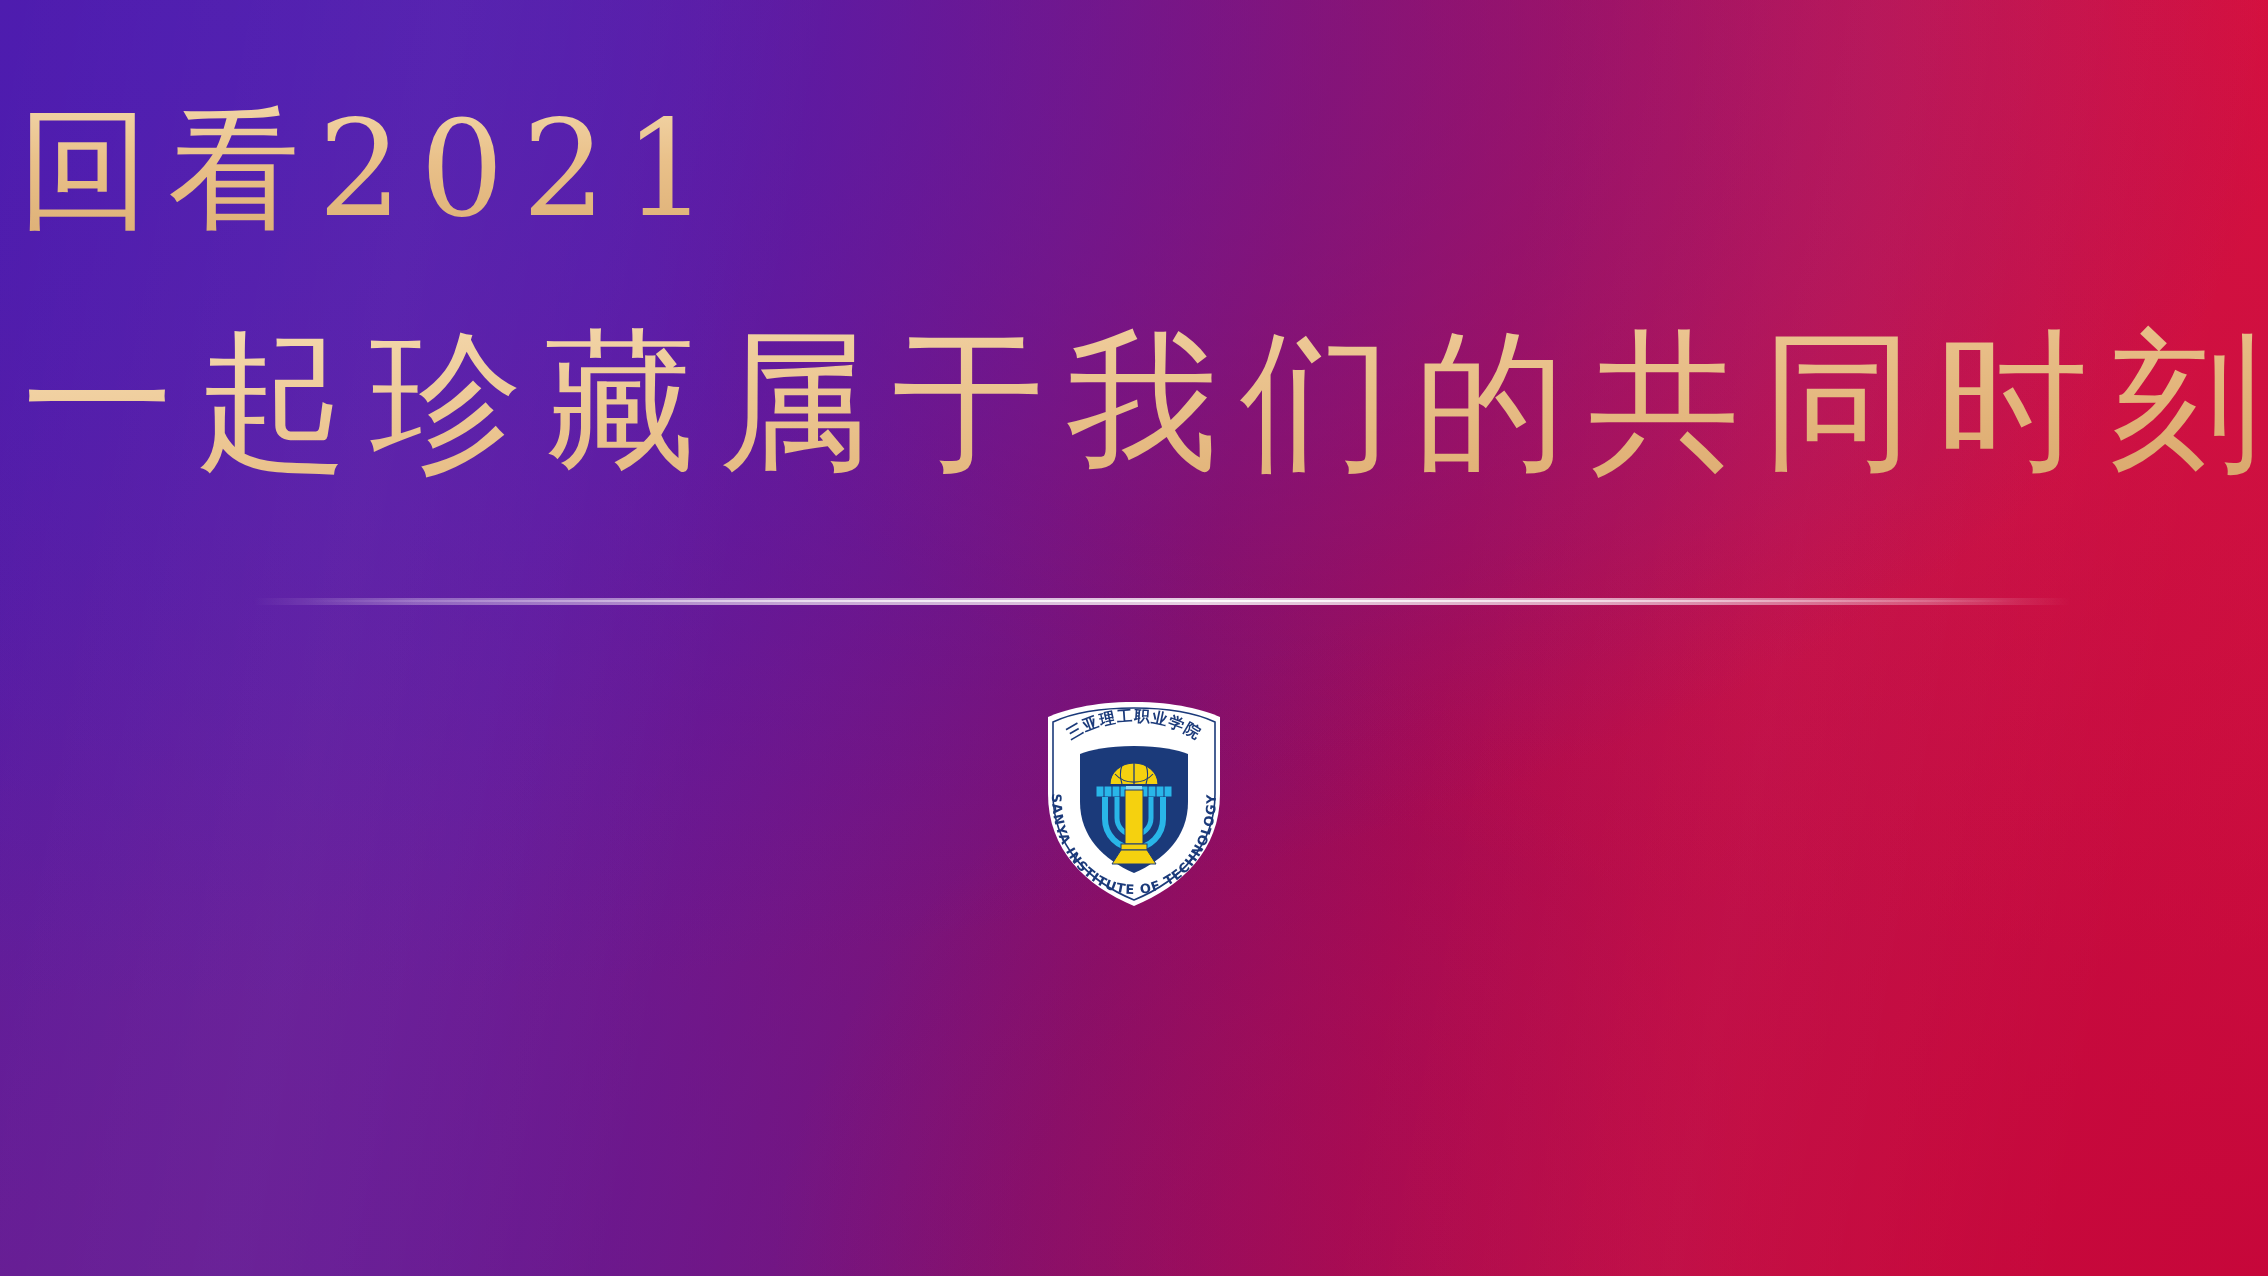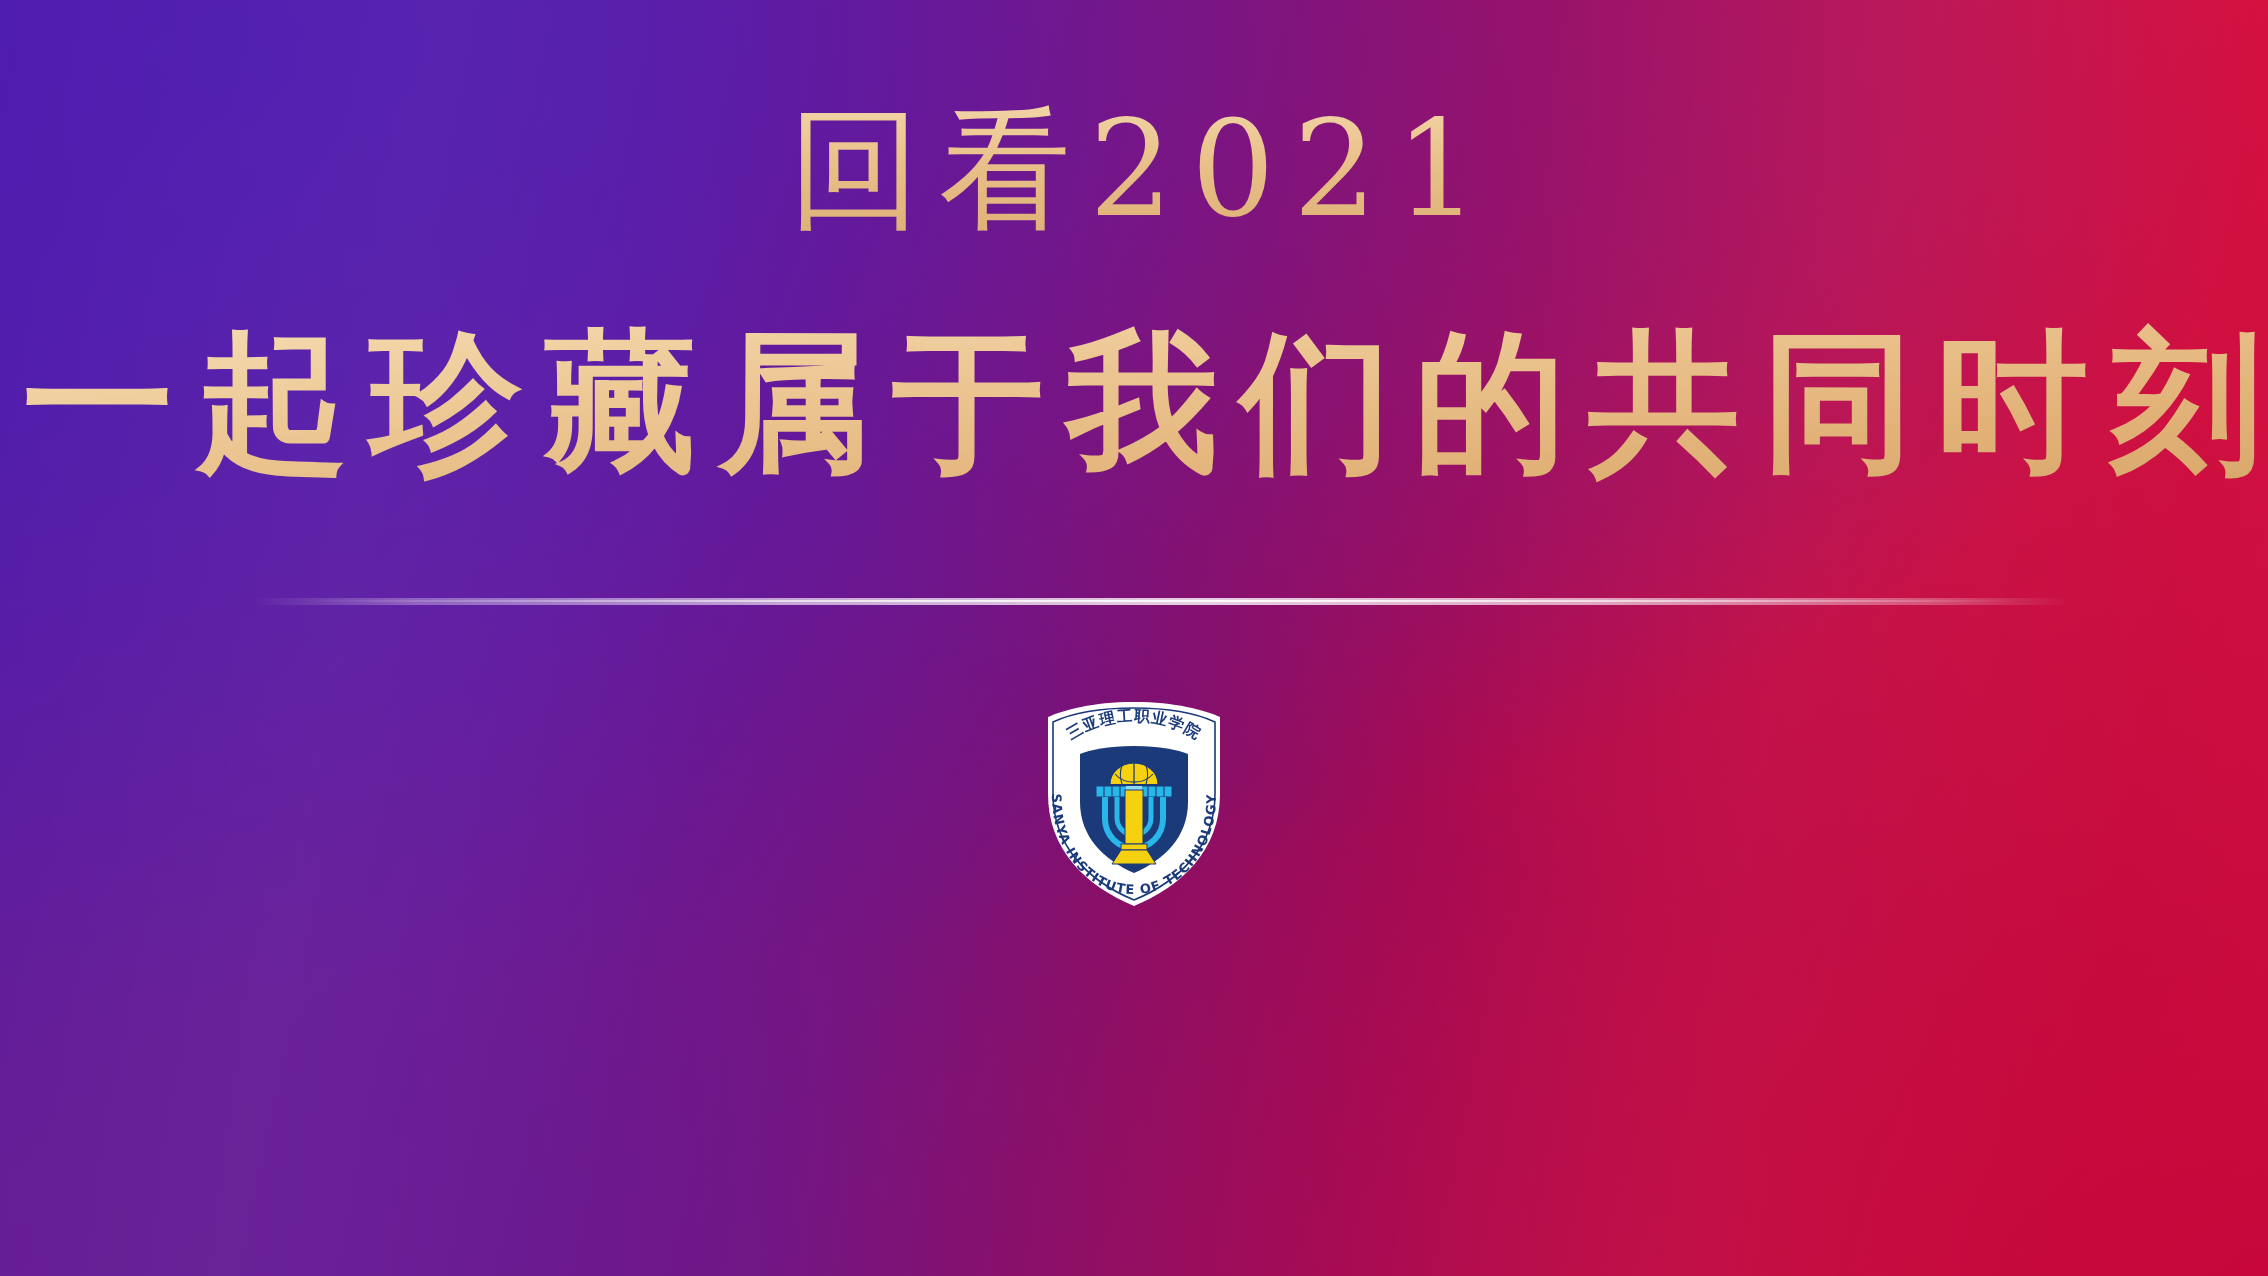--- a/index.html
+++ b/index.html
@@ -53,7 +53,6 @@
     top: 92px;
     left: 0;
     width: 100%;
-    text-align: center;
     font-size: 132px;
     line-height: 1.18;
     letter-spacing: 18px;

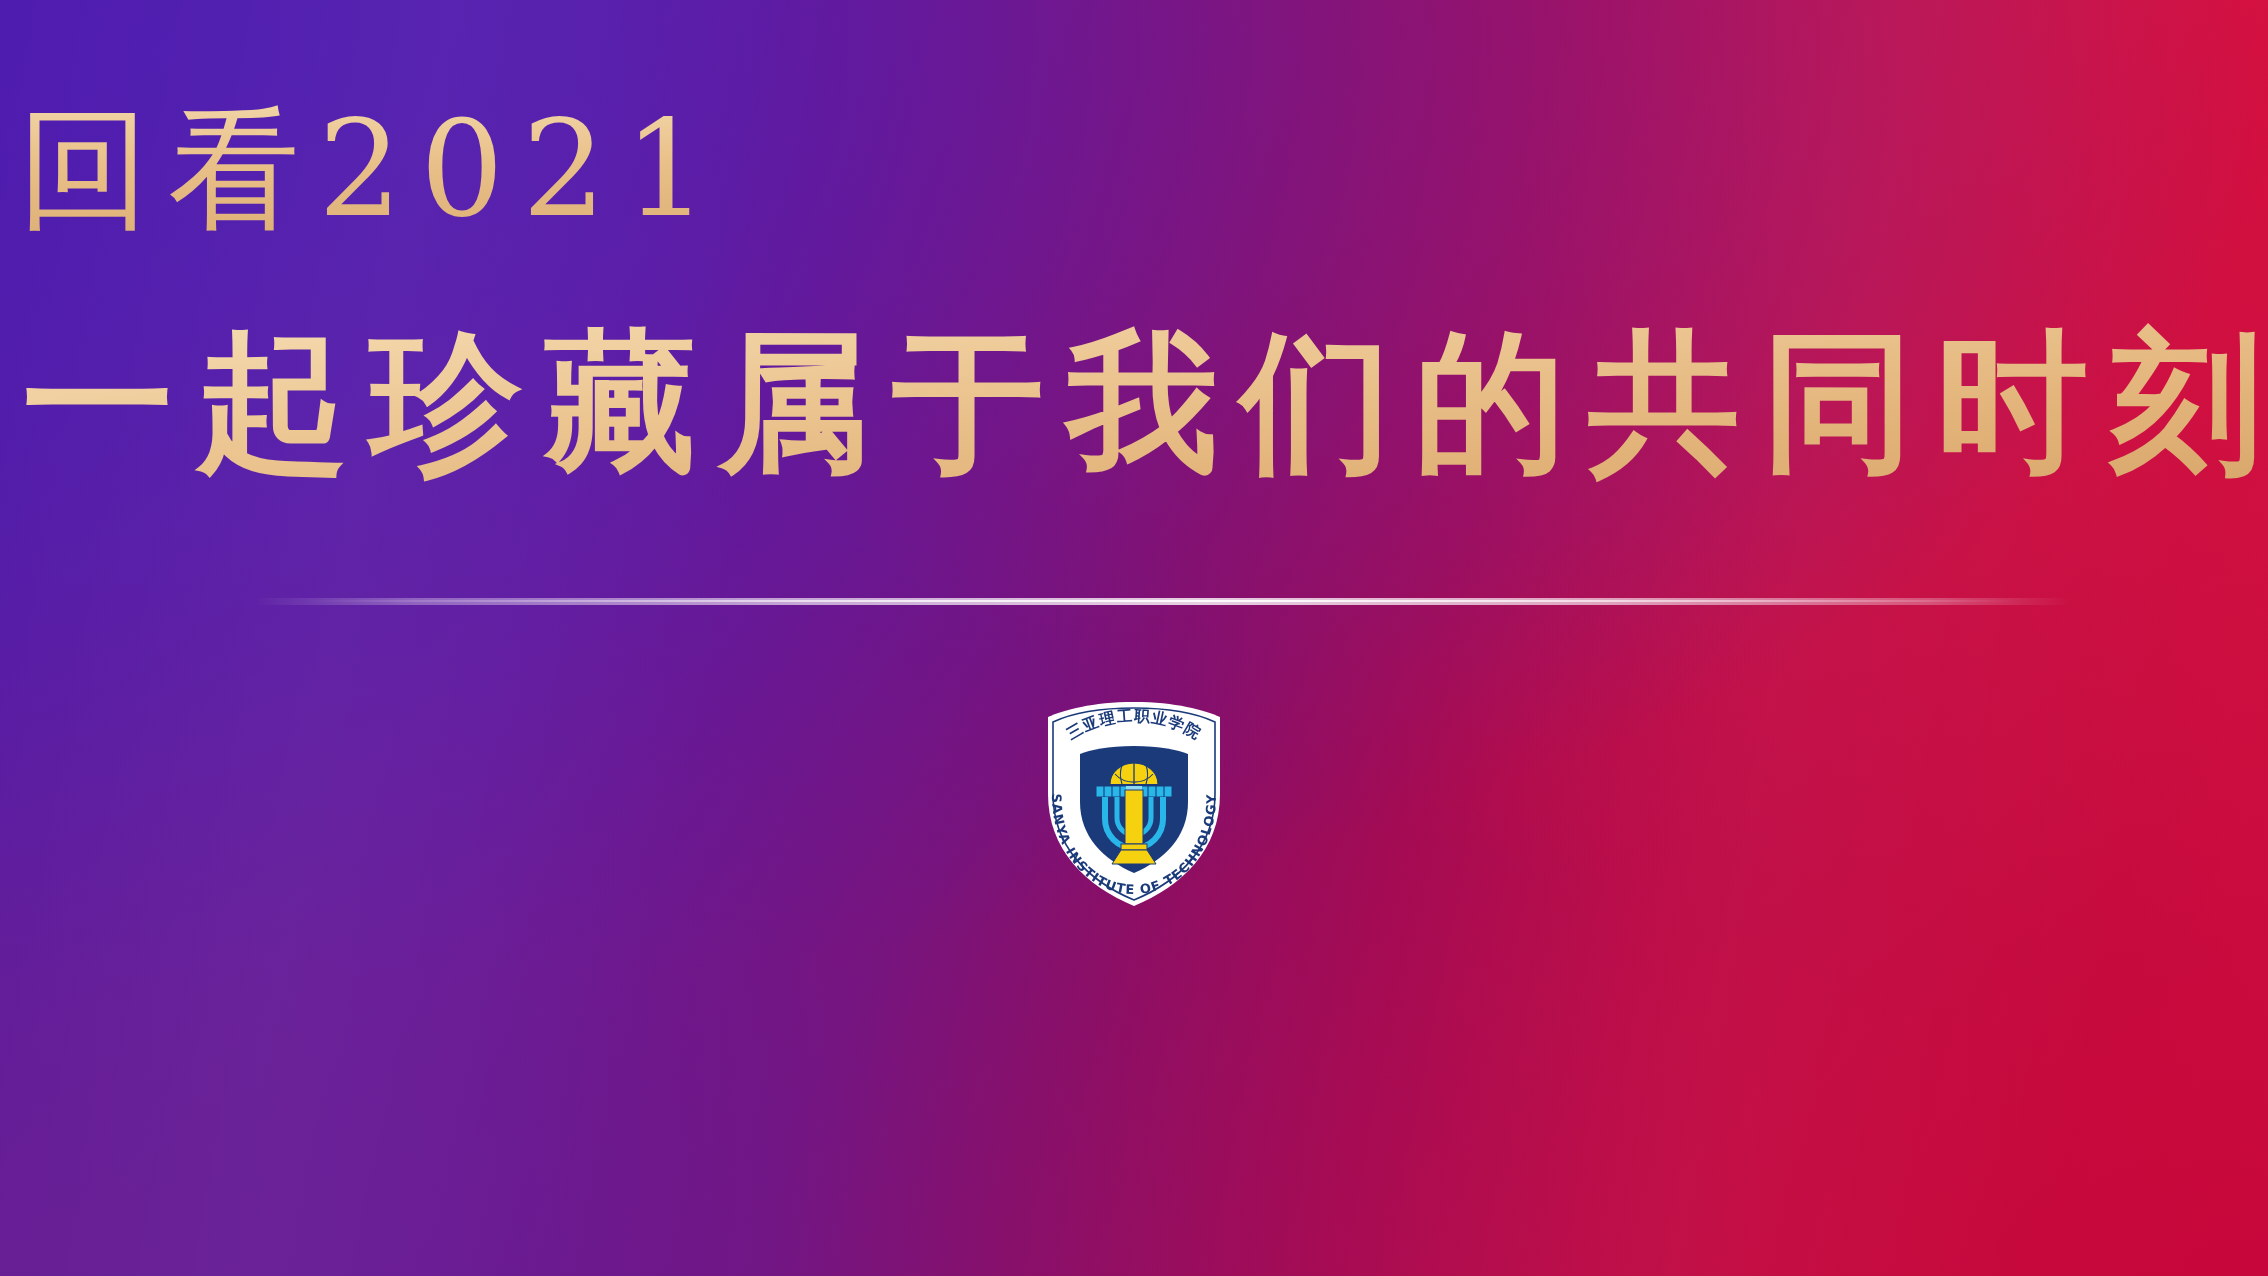--- a/index.html
+++ b/index.html
@@ -77,7 +77,7 @@
     line-height: 1.1;
     letter-spacing: 22px;
     text-indent: 22px;
-    font-weight: 700;
+    font-weight: 400;
     background: linear-gradient(175deg, #f6ddb4 0%, #ecc692 40%, #e2b379 75%, #d9a76c 100%);
     -webkit-background-clip: text;
     background-clip: text;

